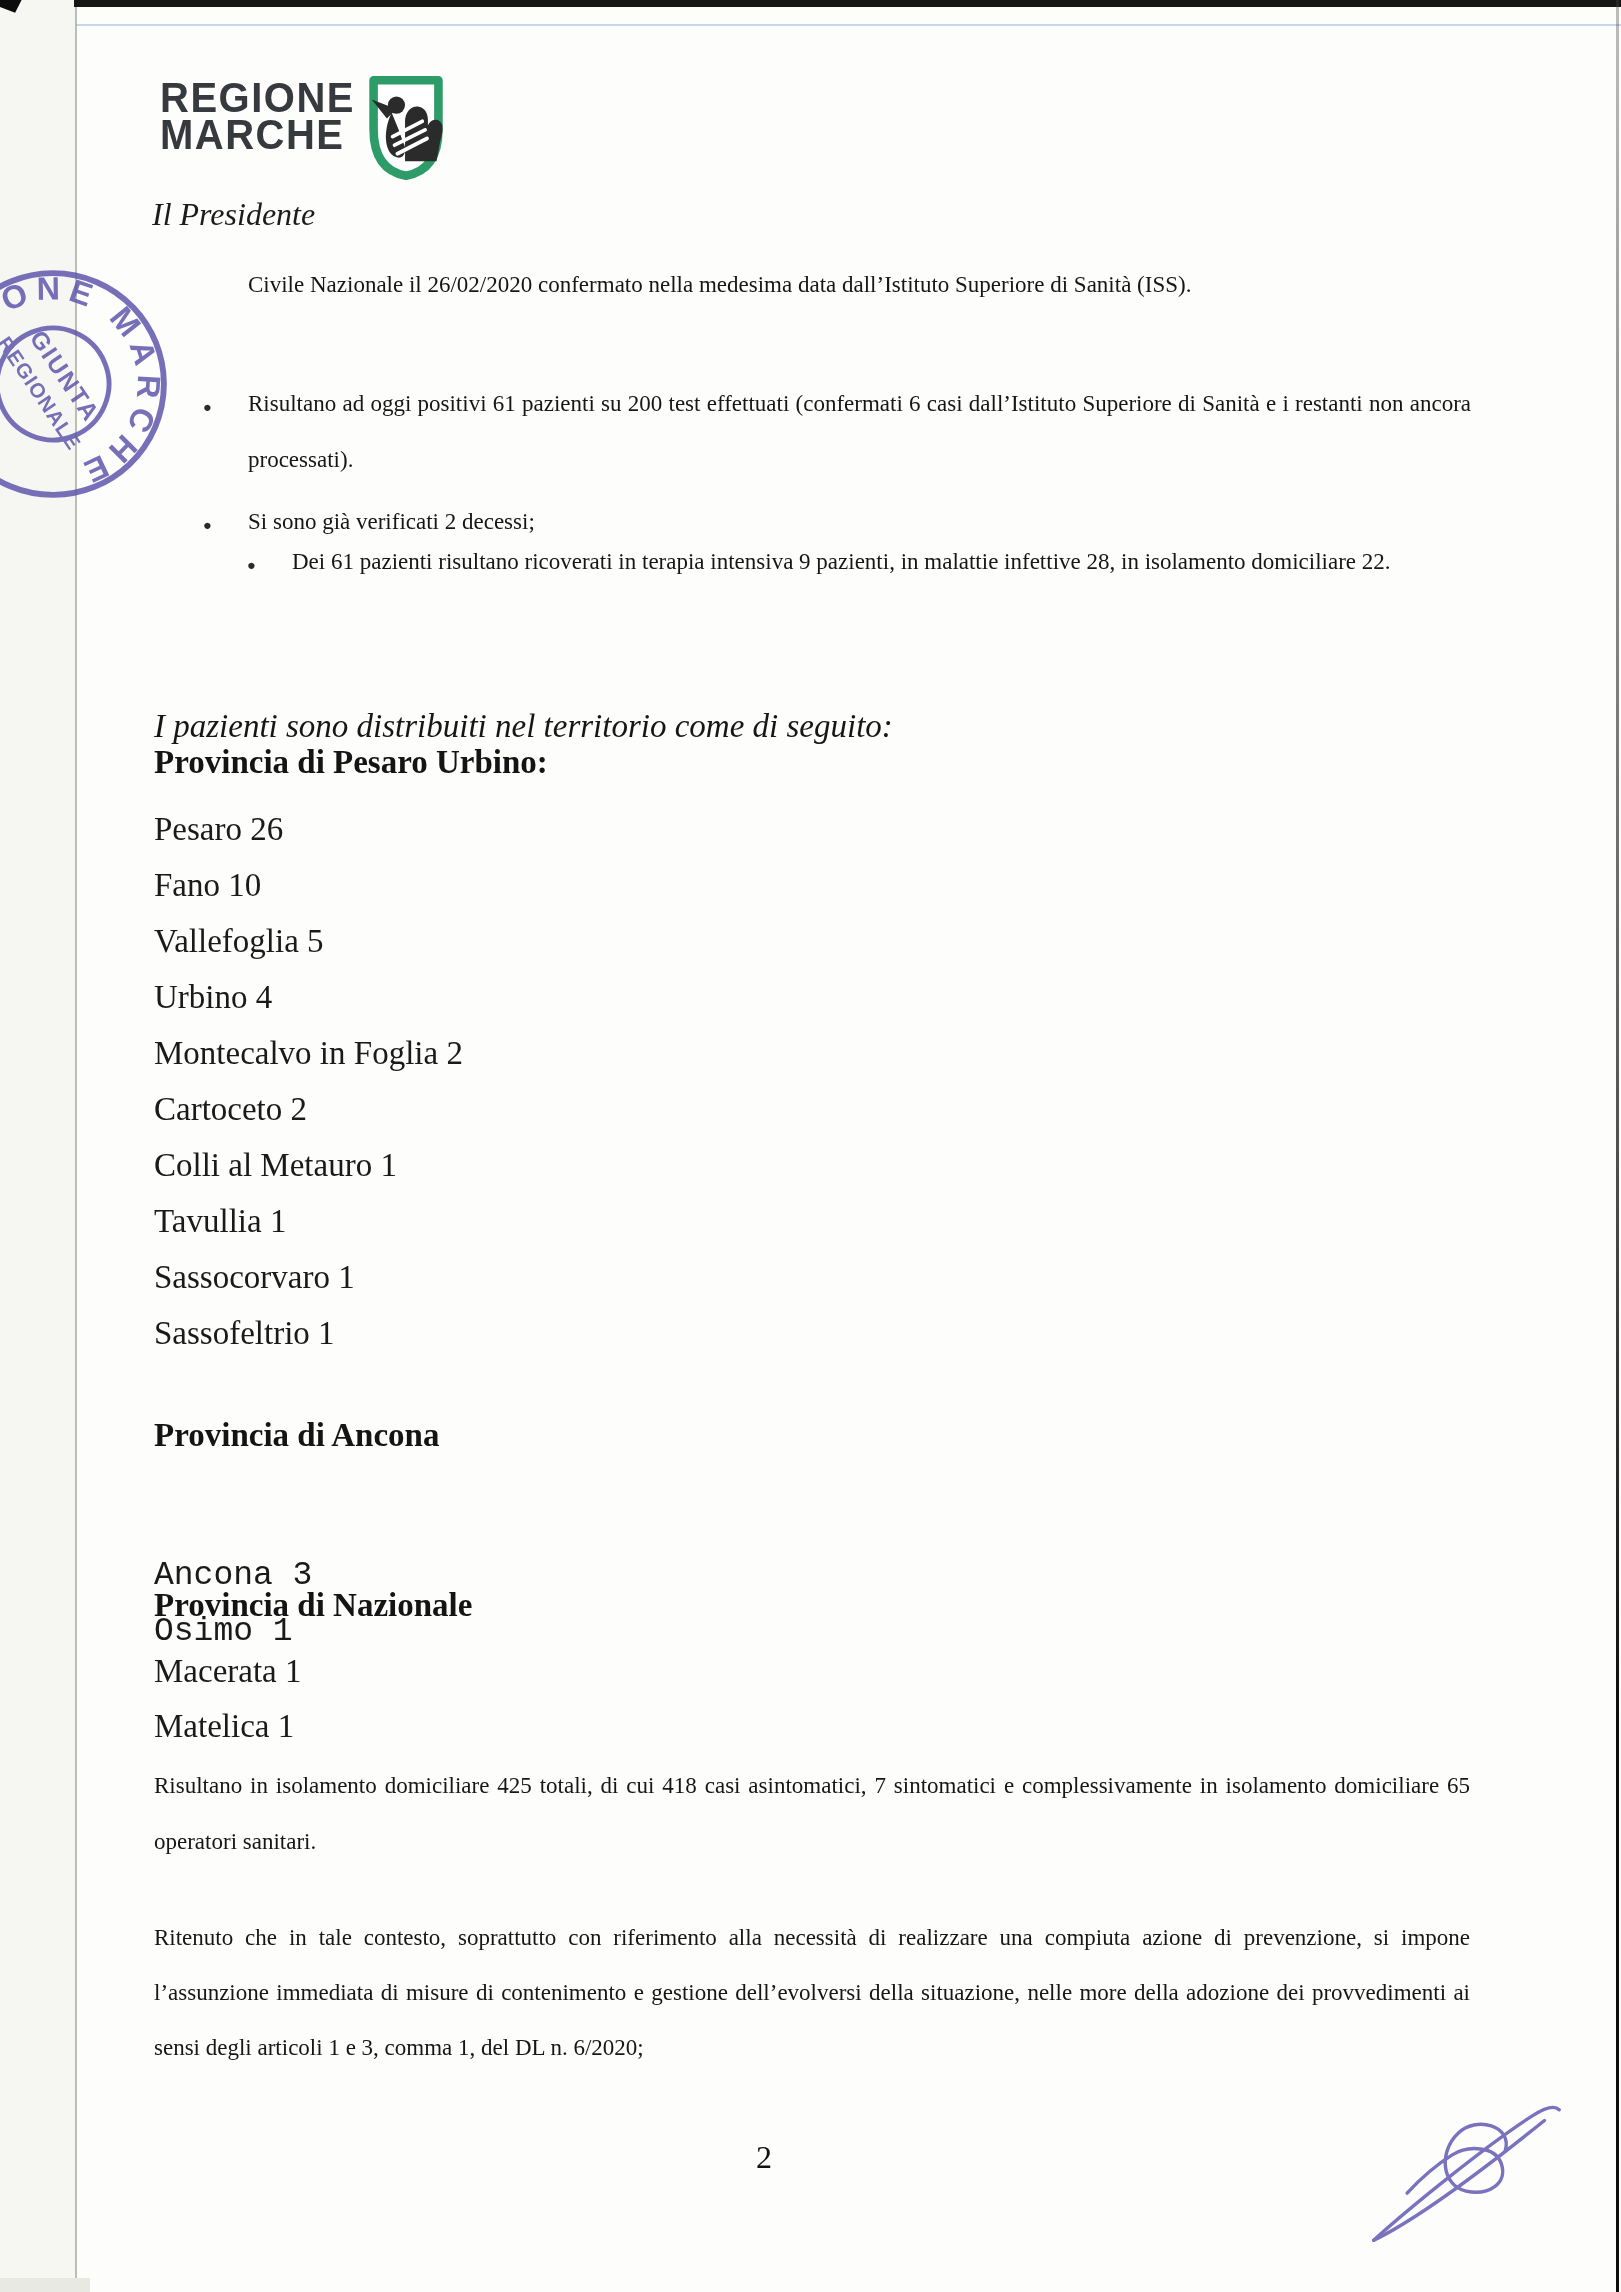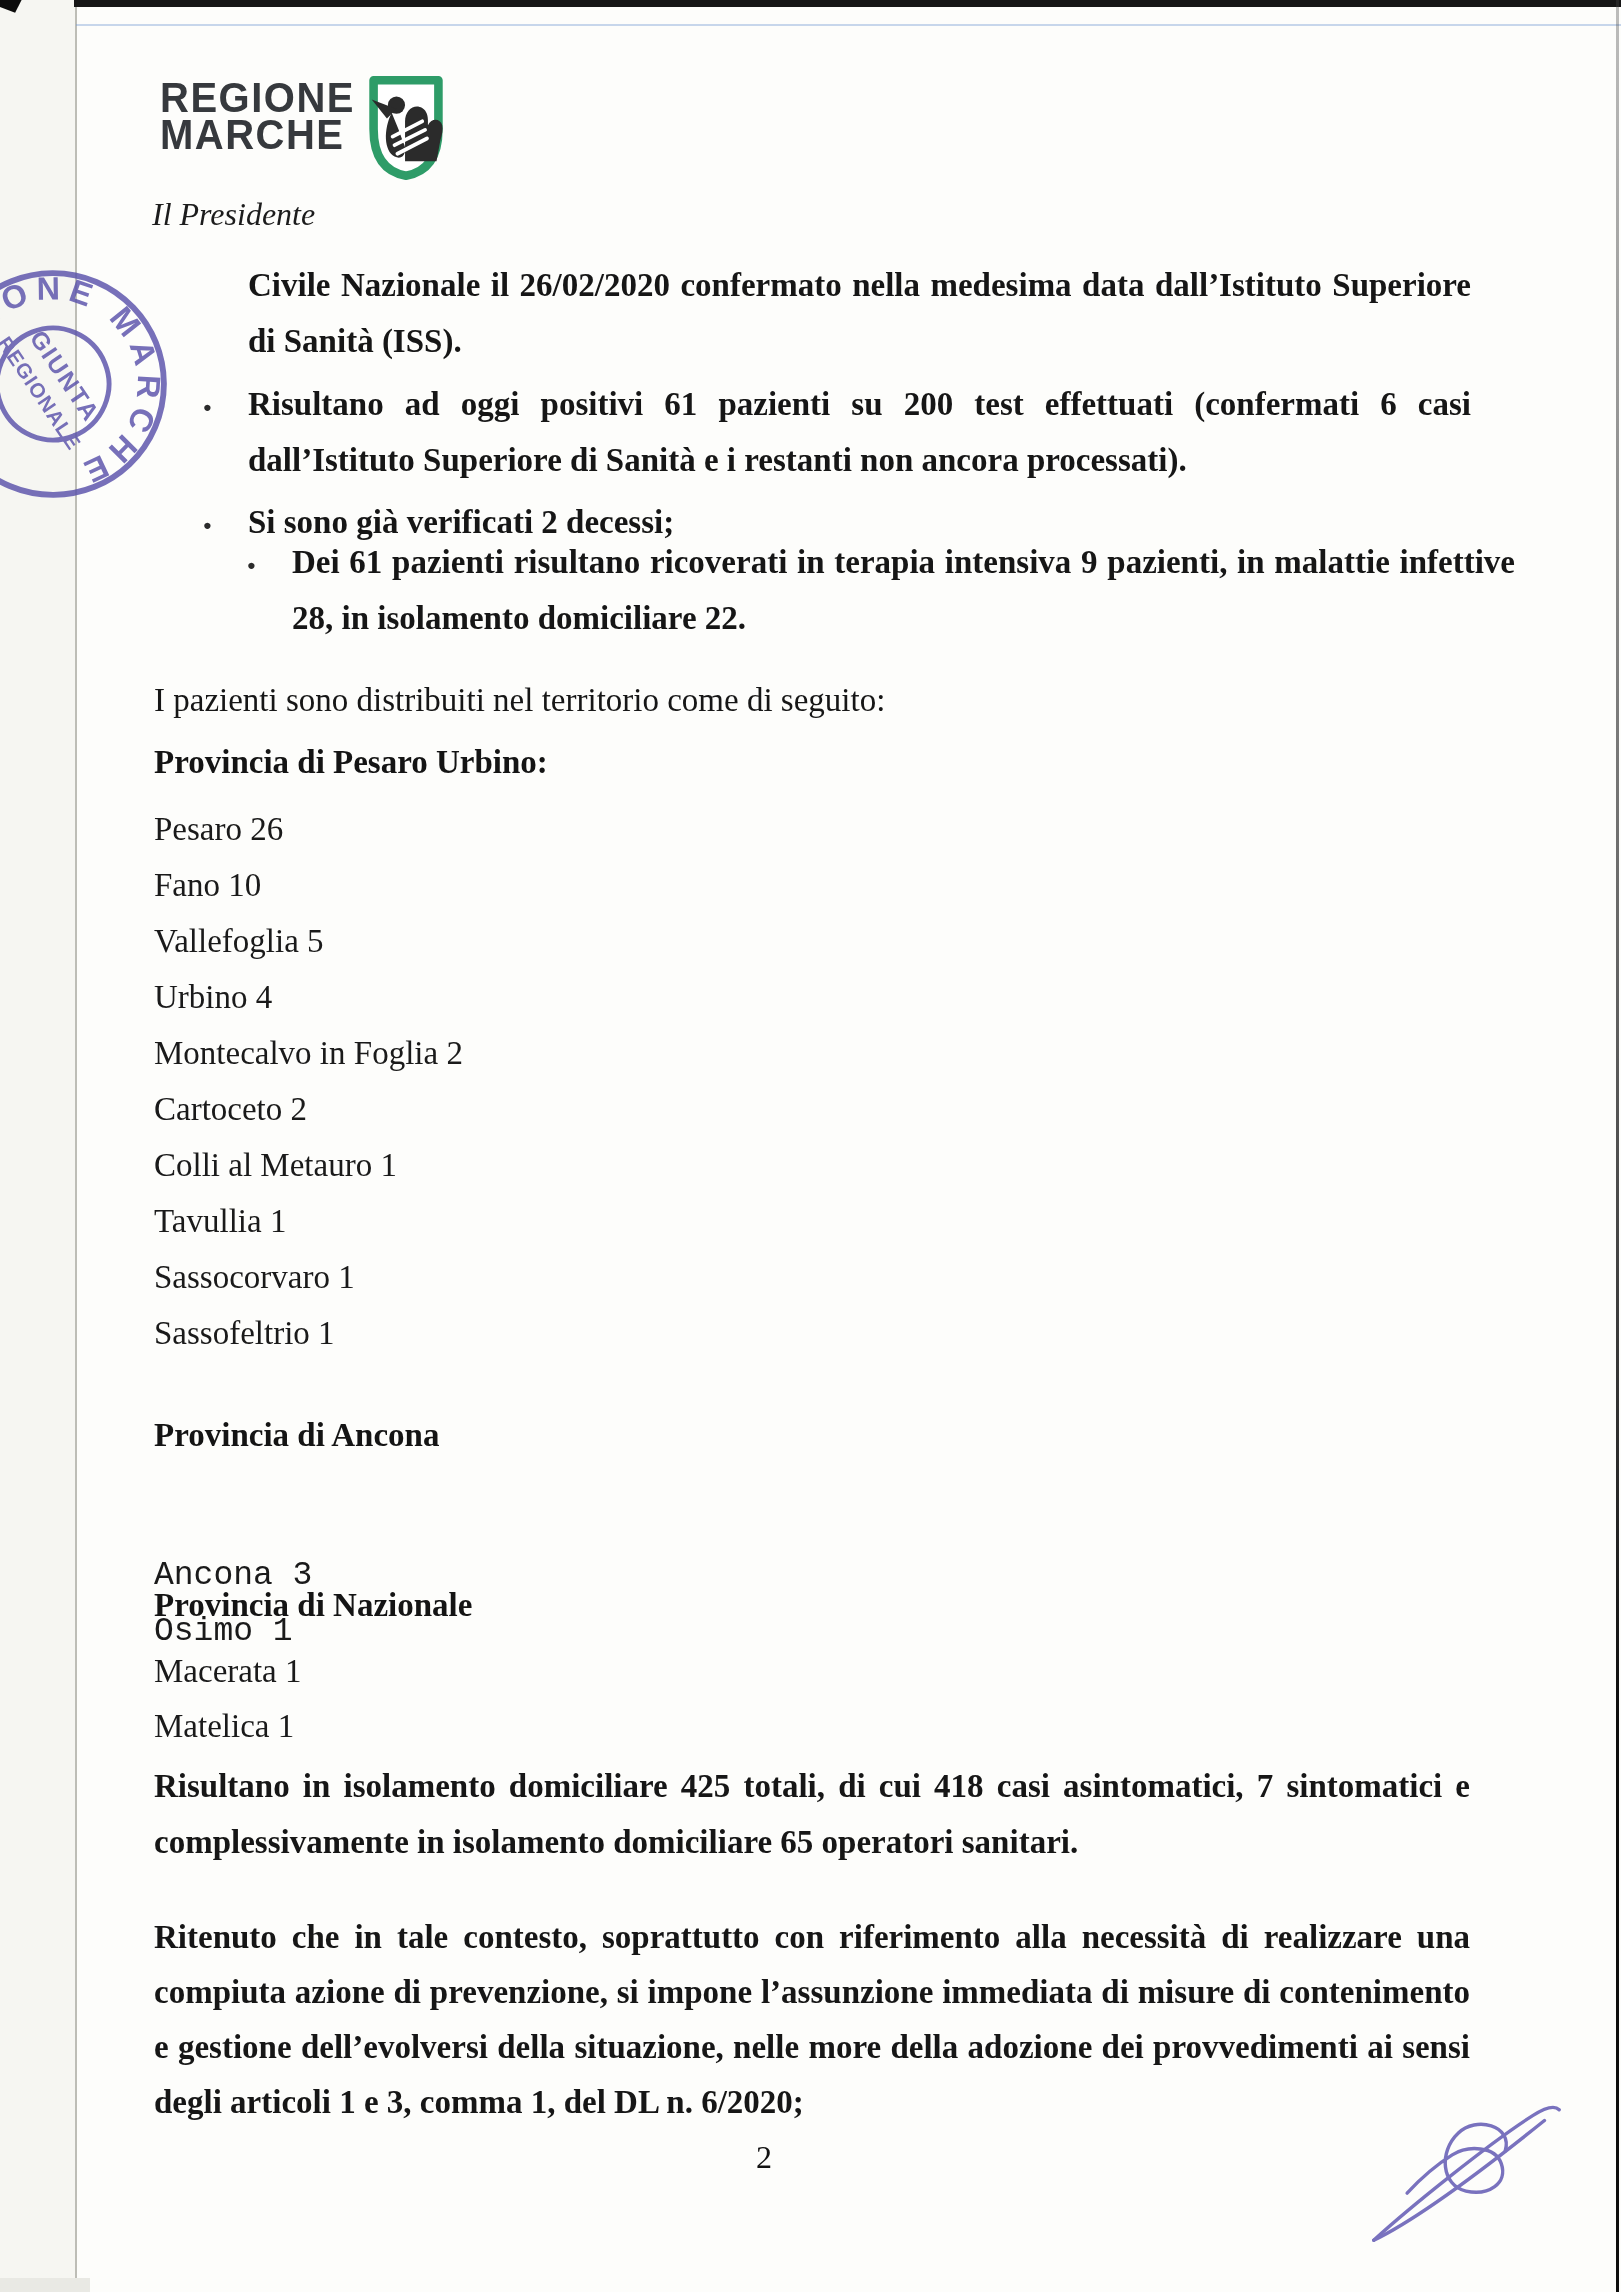--- a/index.html
+++ b/index.html
@@ -27,7 +27,7 @@
   
   .stamp{left:-104px;top:227px;opacity:.82;}
   
-  .para{font-size:33px;line-height:56px;text-align:justify;color:#161616;font-weight:bold;}
+  .para{font-size:23px;line-height:56px;text-align:justify;color:#161616;}
   .line{font-size:33px;color:#161616;}
   .intro{left:248px;top:257px;width:1223px;}
   .bullet-item{left:248px;width:1223px;}

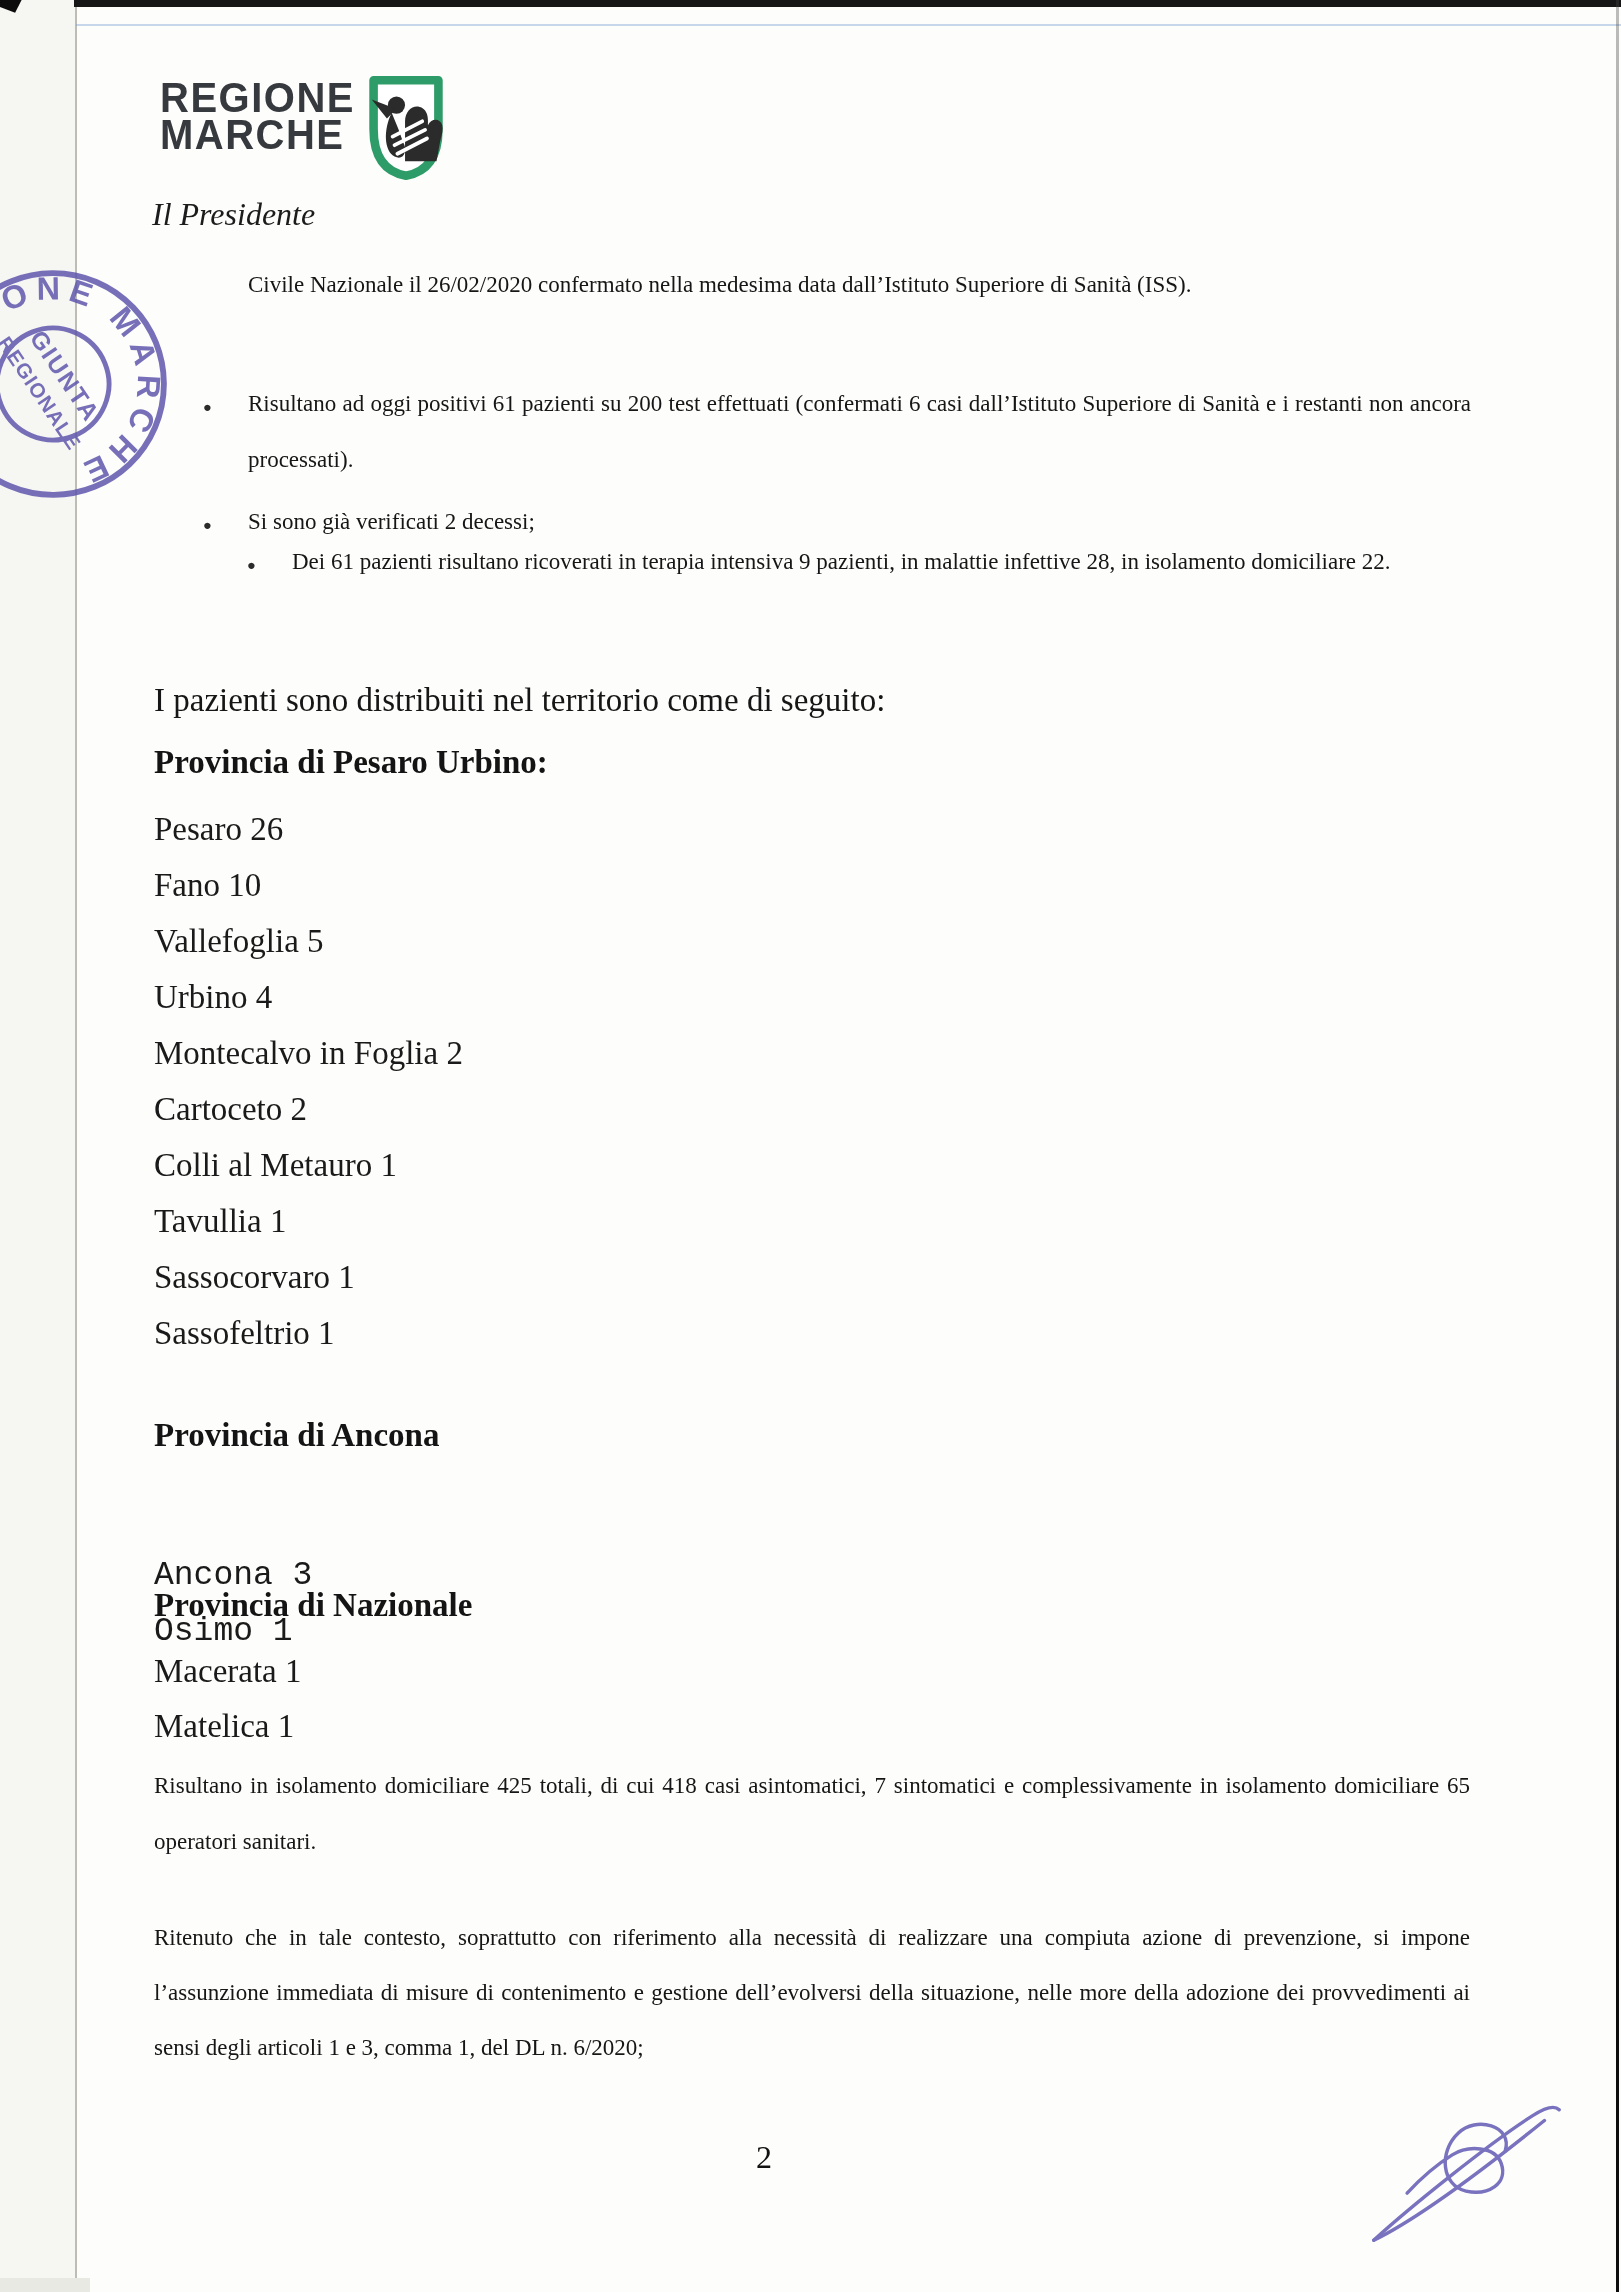--- a/index.html
+++ b/index.html
@@ -35,7 +35,7 @@
   .b1{top:376px;}
   .b2{top:494px;}
   .b3{top:534px;margin-left:44px;}
-  .lead{left:154px;top:682px;}
+  .lead{left:154px;top:708px;font-style:italic;}
   .prov-title{font-weight:bold;font-size:33px;color:#141414;}
   .pt1{left:154px;top:744px;}
   .pl1{left:154px;top:801px;line-height:56px;}

